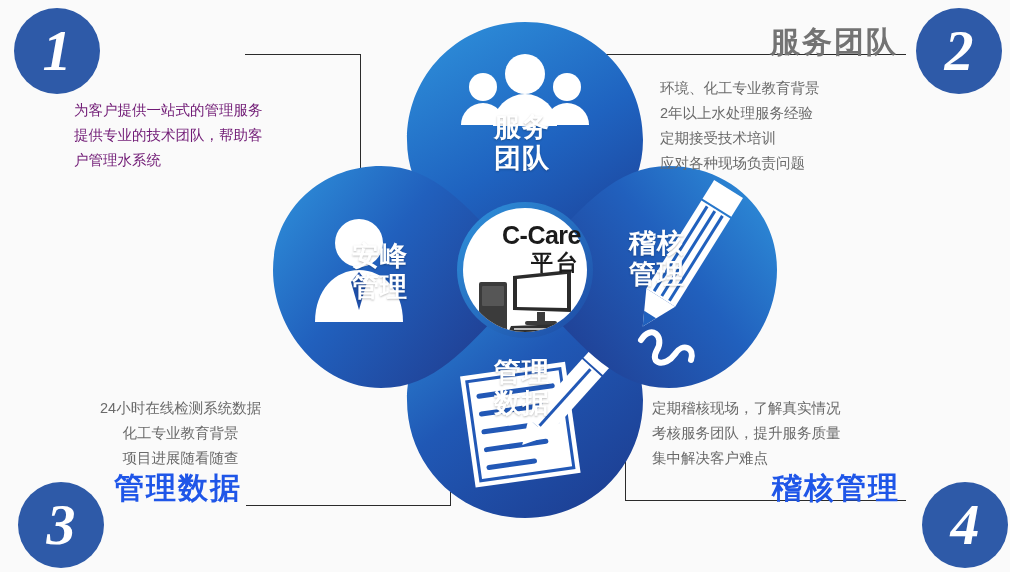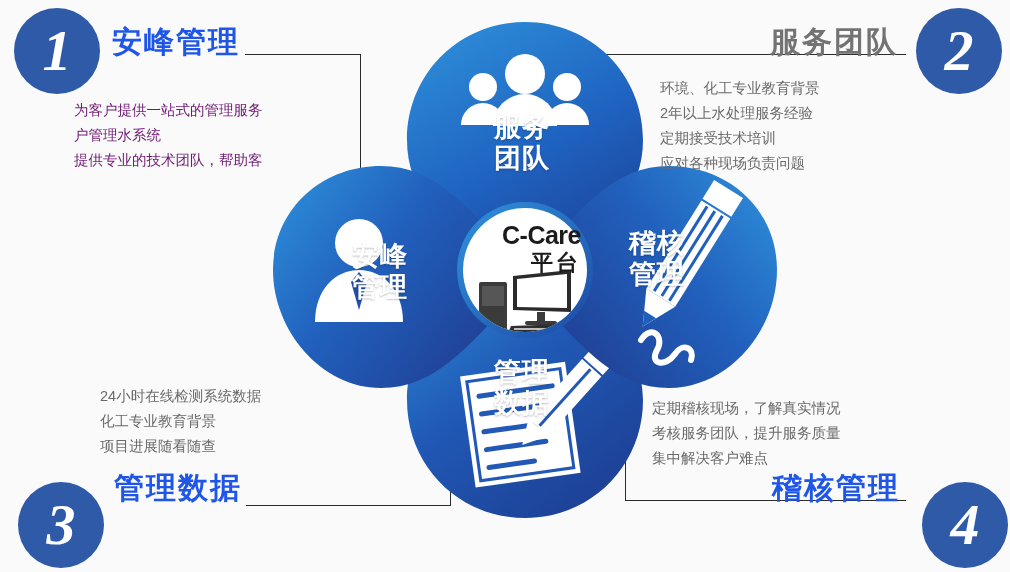--- a/index.html
+++ b/index.html
@@ -289,7 +289,6 @@
   <div class="badge b3" style="background: rgb(46, 90, 168);">3</div>
   <div class="badge b4" style="background: rgb(46, 90, 168);">4</div>
 
-  <div class="sec-title t1" style="color: rgb(31, 86, 232);">安峰管理</div>
   <div class="sec-title t2" style="color: #737373;">服务团队</div>
   <div class="sec-title t4" style="color: rgb(31, 86, 232);">稽核管理</div>
   <div class="sec-title t3" style="color: rgb(31, 86, 232);">管理数据</div>

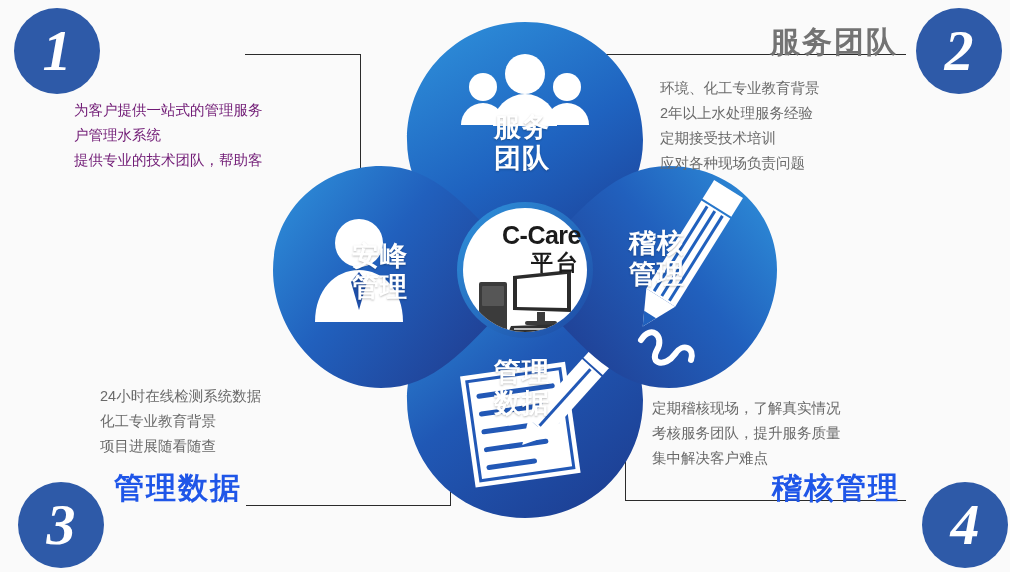--- a/index.html
+++ b/index.html
@@ -295,8 +295,8 @@
 
   <div class="body-text p1" style="color: #701a75;">
       <div>为客户提供一站式的管理服务</div>
+      <div>提供专业的技术团队，帮助客</div>
       <div>户管理水系统</div>
-      <div>提供专业的技术团队，帮助客</div>
     </div>
   <div class="body-text p2" style="color: rgb(106, 106, 106);">
       <div>环境、化工专业教育背景</div>

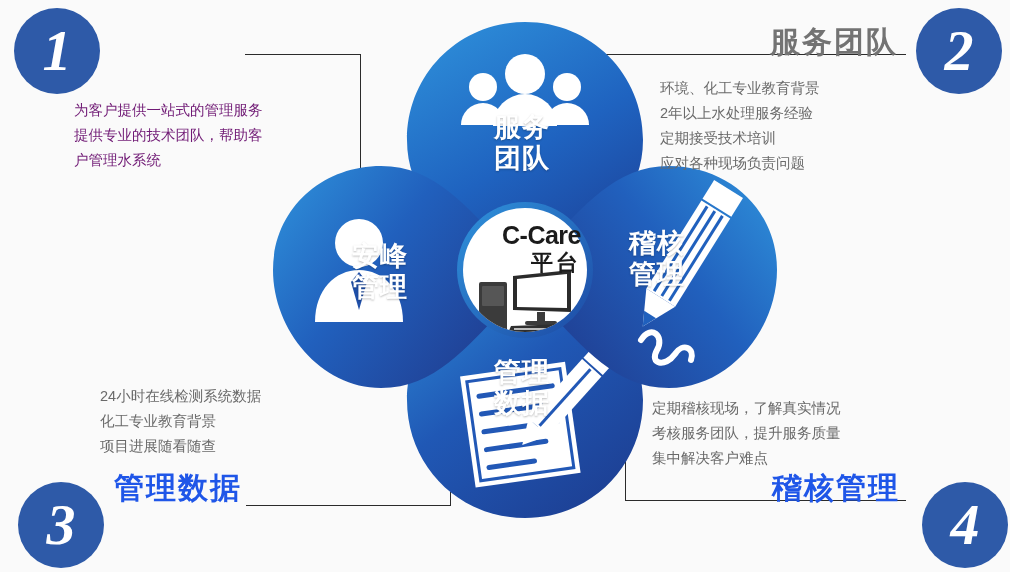--- a/index.html
+++ b/index.html
@@ -53,7 +53,7 @@
   }
   .p1{left:74px;top:98px;}
   .p2{left:660px;top:76px;}
-  .p3{left:100px;top:384px;}
+  .p3{left:100px;top:396px;text-align:center;}
   .p4{left:652px;top:396px;}
 
   

